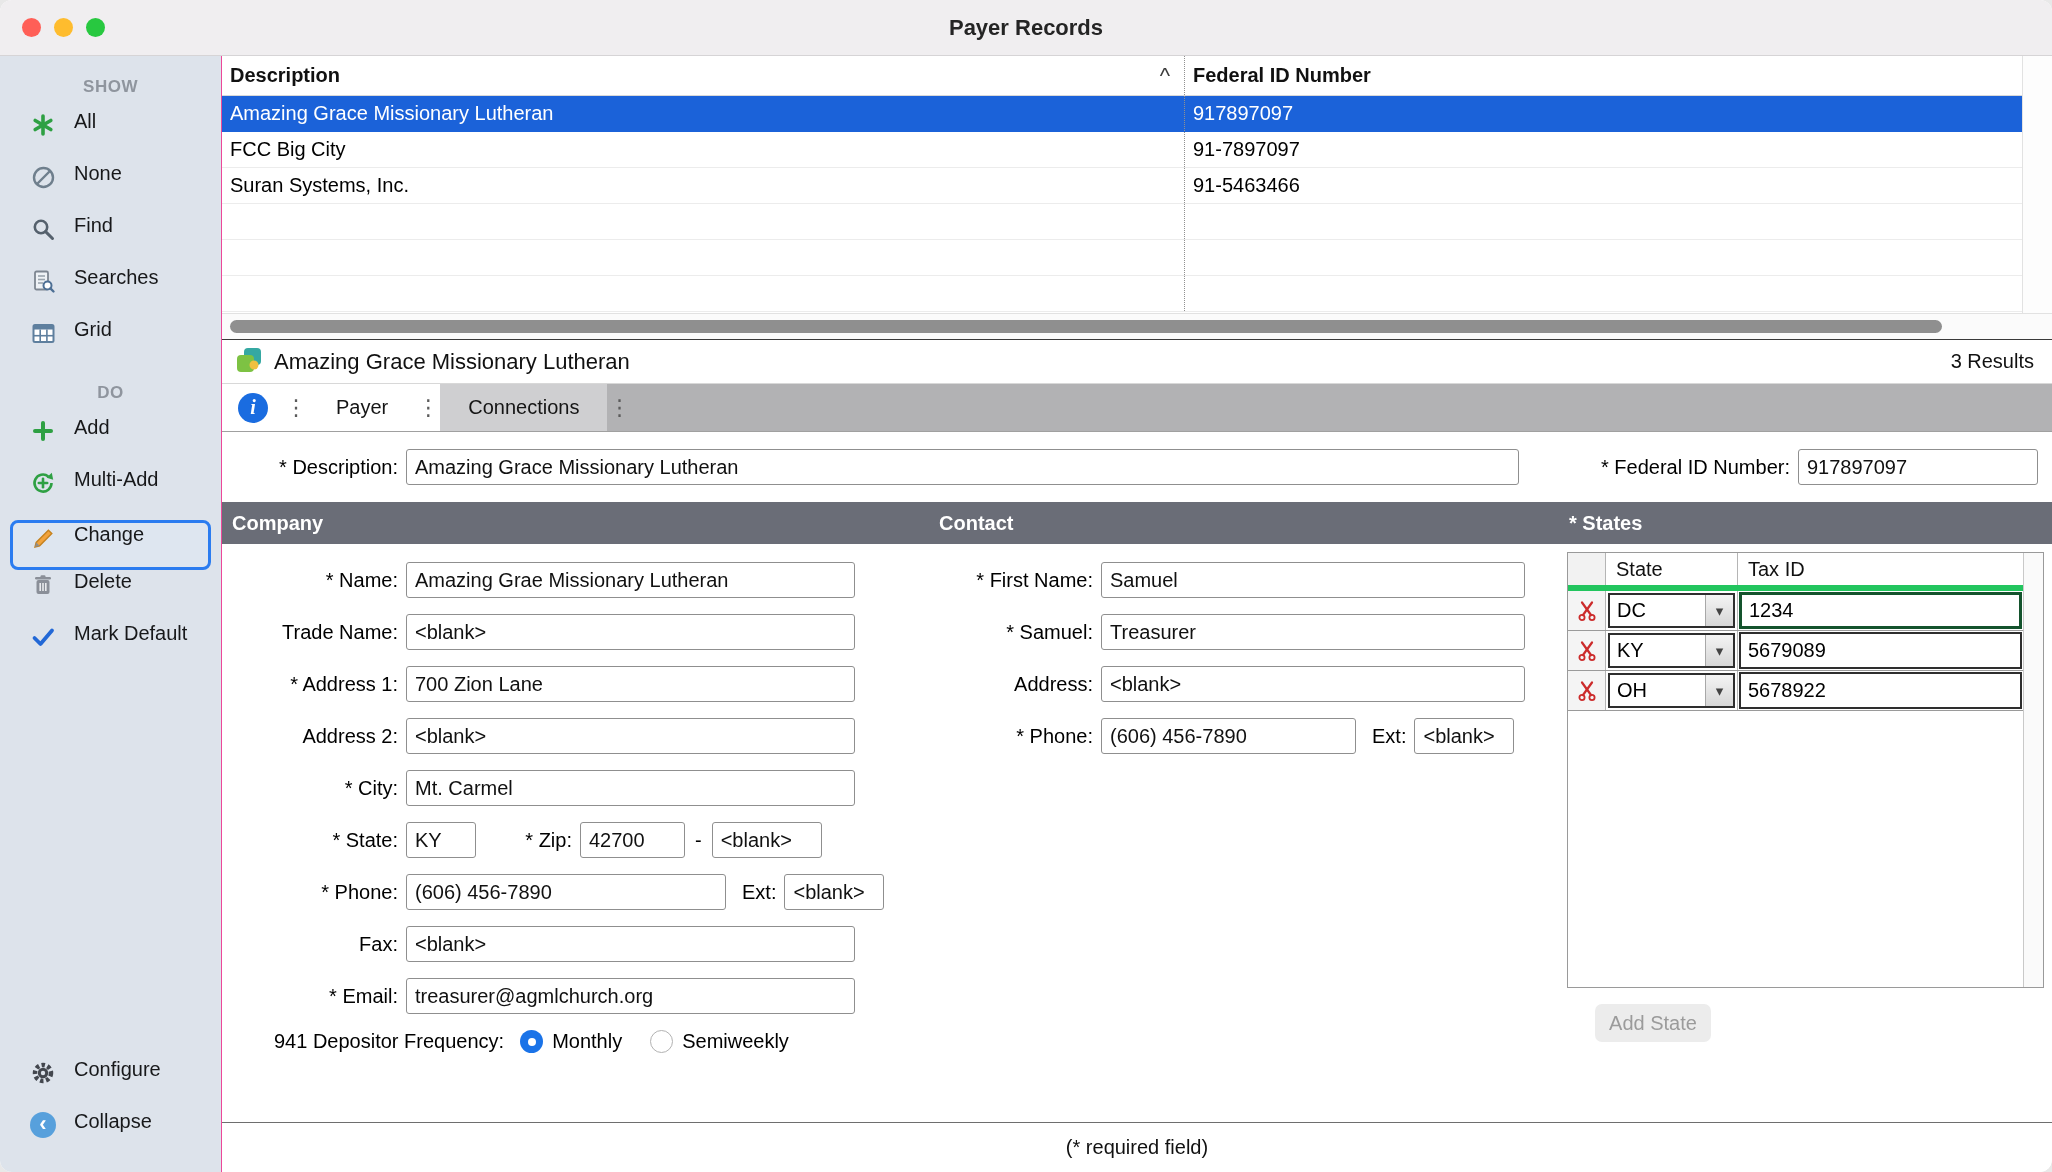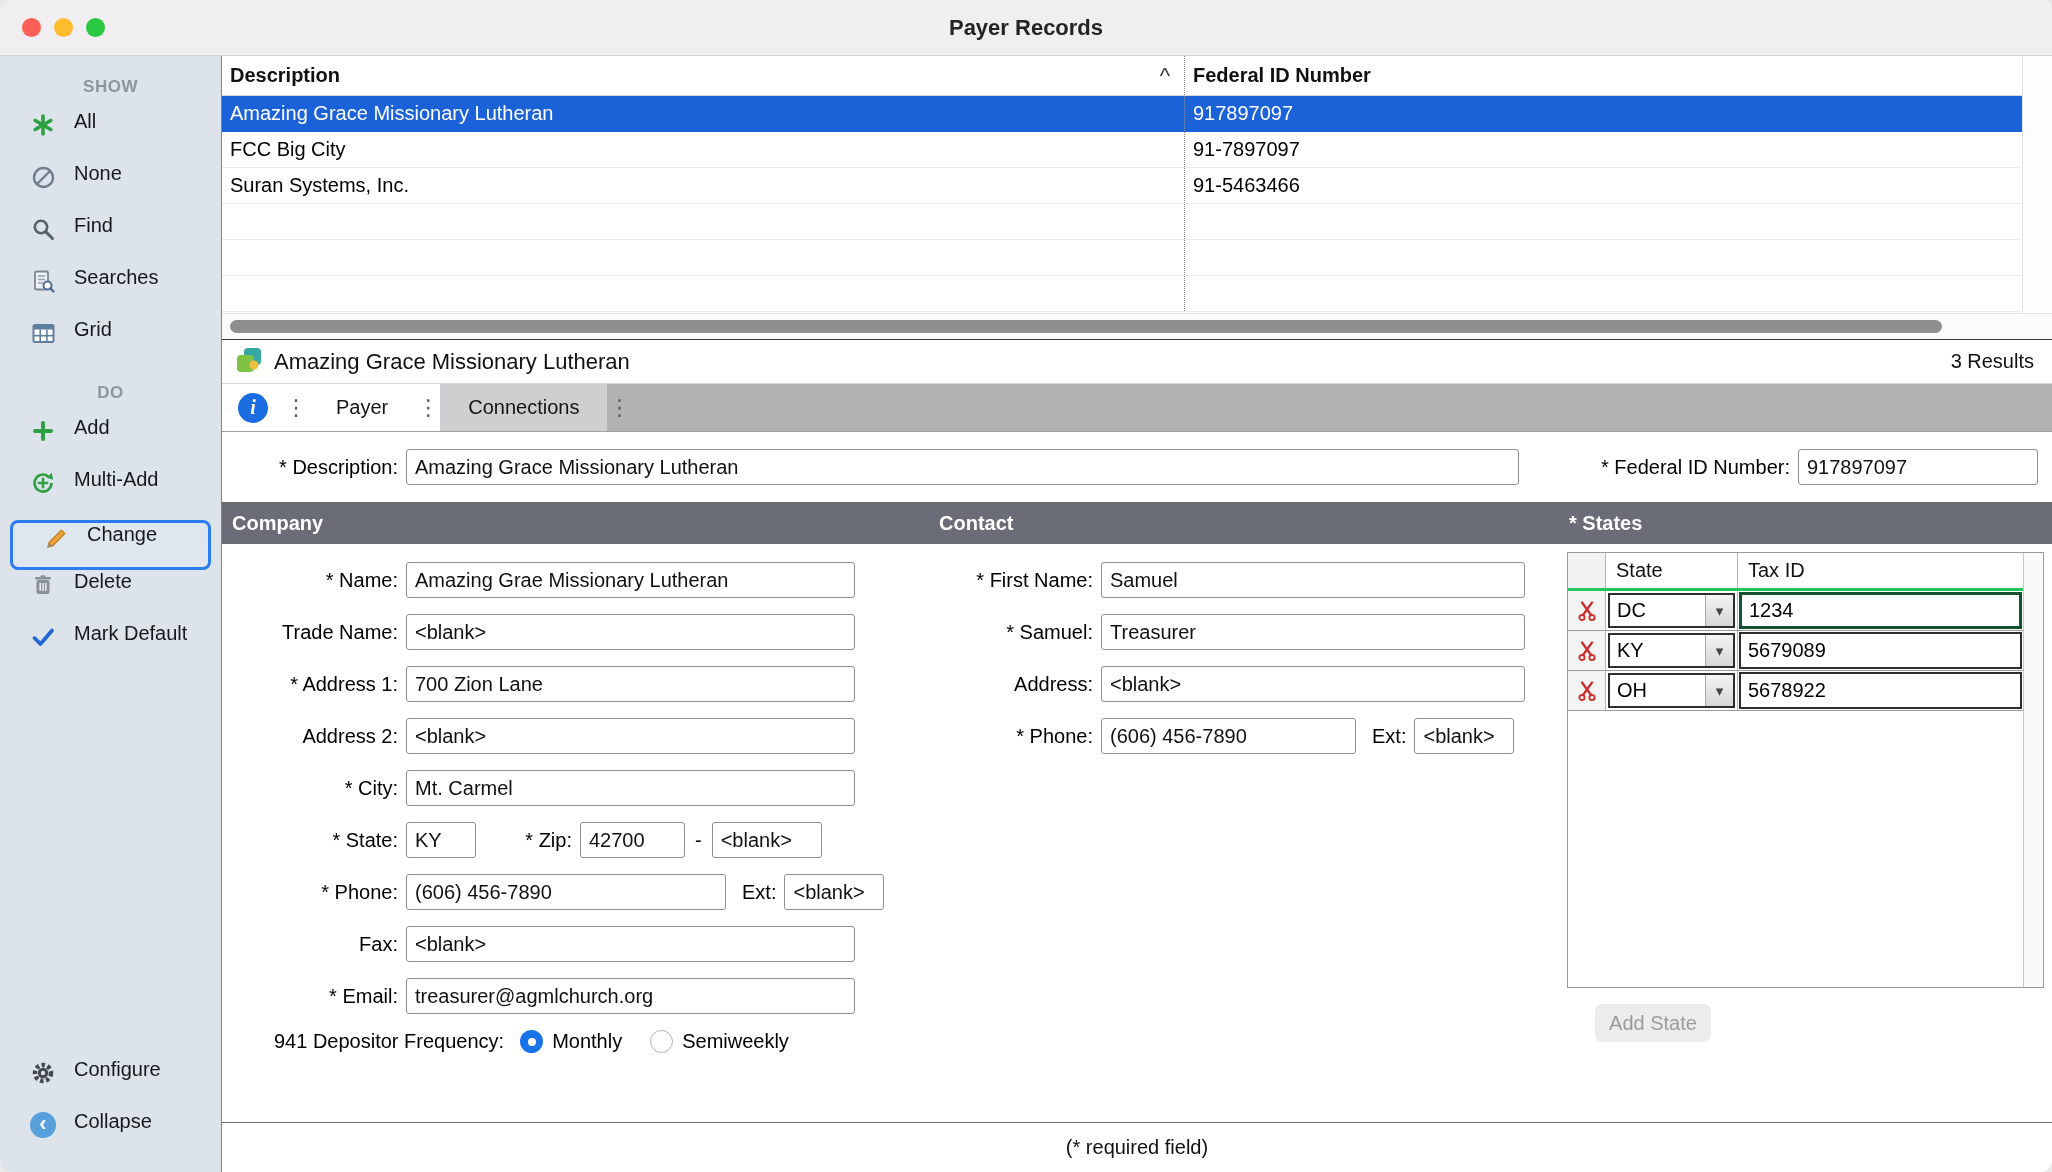--- a/index.html
+++ b/index.html
@@ -23,7 +23,7 @@
   
   .side-header { height:46px; display:flex; align-items:center; justify-content:center; font-size:17px; font-weight:bold; letter-spacing:.5px; color:#8f959e; }
   .side-item { height:52px; display:flex; align-items:flex-start; padding-left:26px; gap:14px; font-size:20px; color:#17181a; cursor:default; }
-  .side-item.selected { border:3px solid #2b7cf0; border-radius:8px; margin:0 10px; background:#dee6f0; height:50px; }
+  .side-item.selected { border:3px solid #2b7cf0; border-radius:8px; margin:0 10px; padding-left:13px; background:#dee6f0; height:50px; }
   .icon-box { width:34px; height:30px; display:flex; align-items:center; justify-content:center; flex:0 0 34px; }
   .side-spacer { flex:1; }
   .collapse-circle { width:26px; height:26px; border-radius:50%; background:#57a0dc; color:#fff; display:flex; align-items:center; justify-content:center; font-size:22px; font-weight:bold; line-height:1; padding-bottom:3px; }

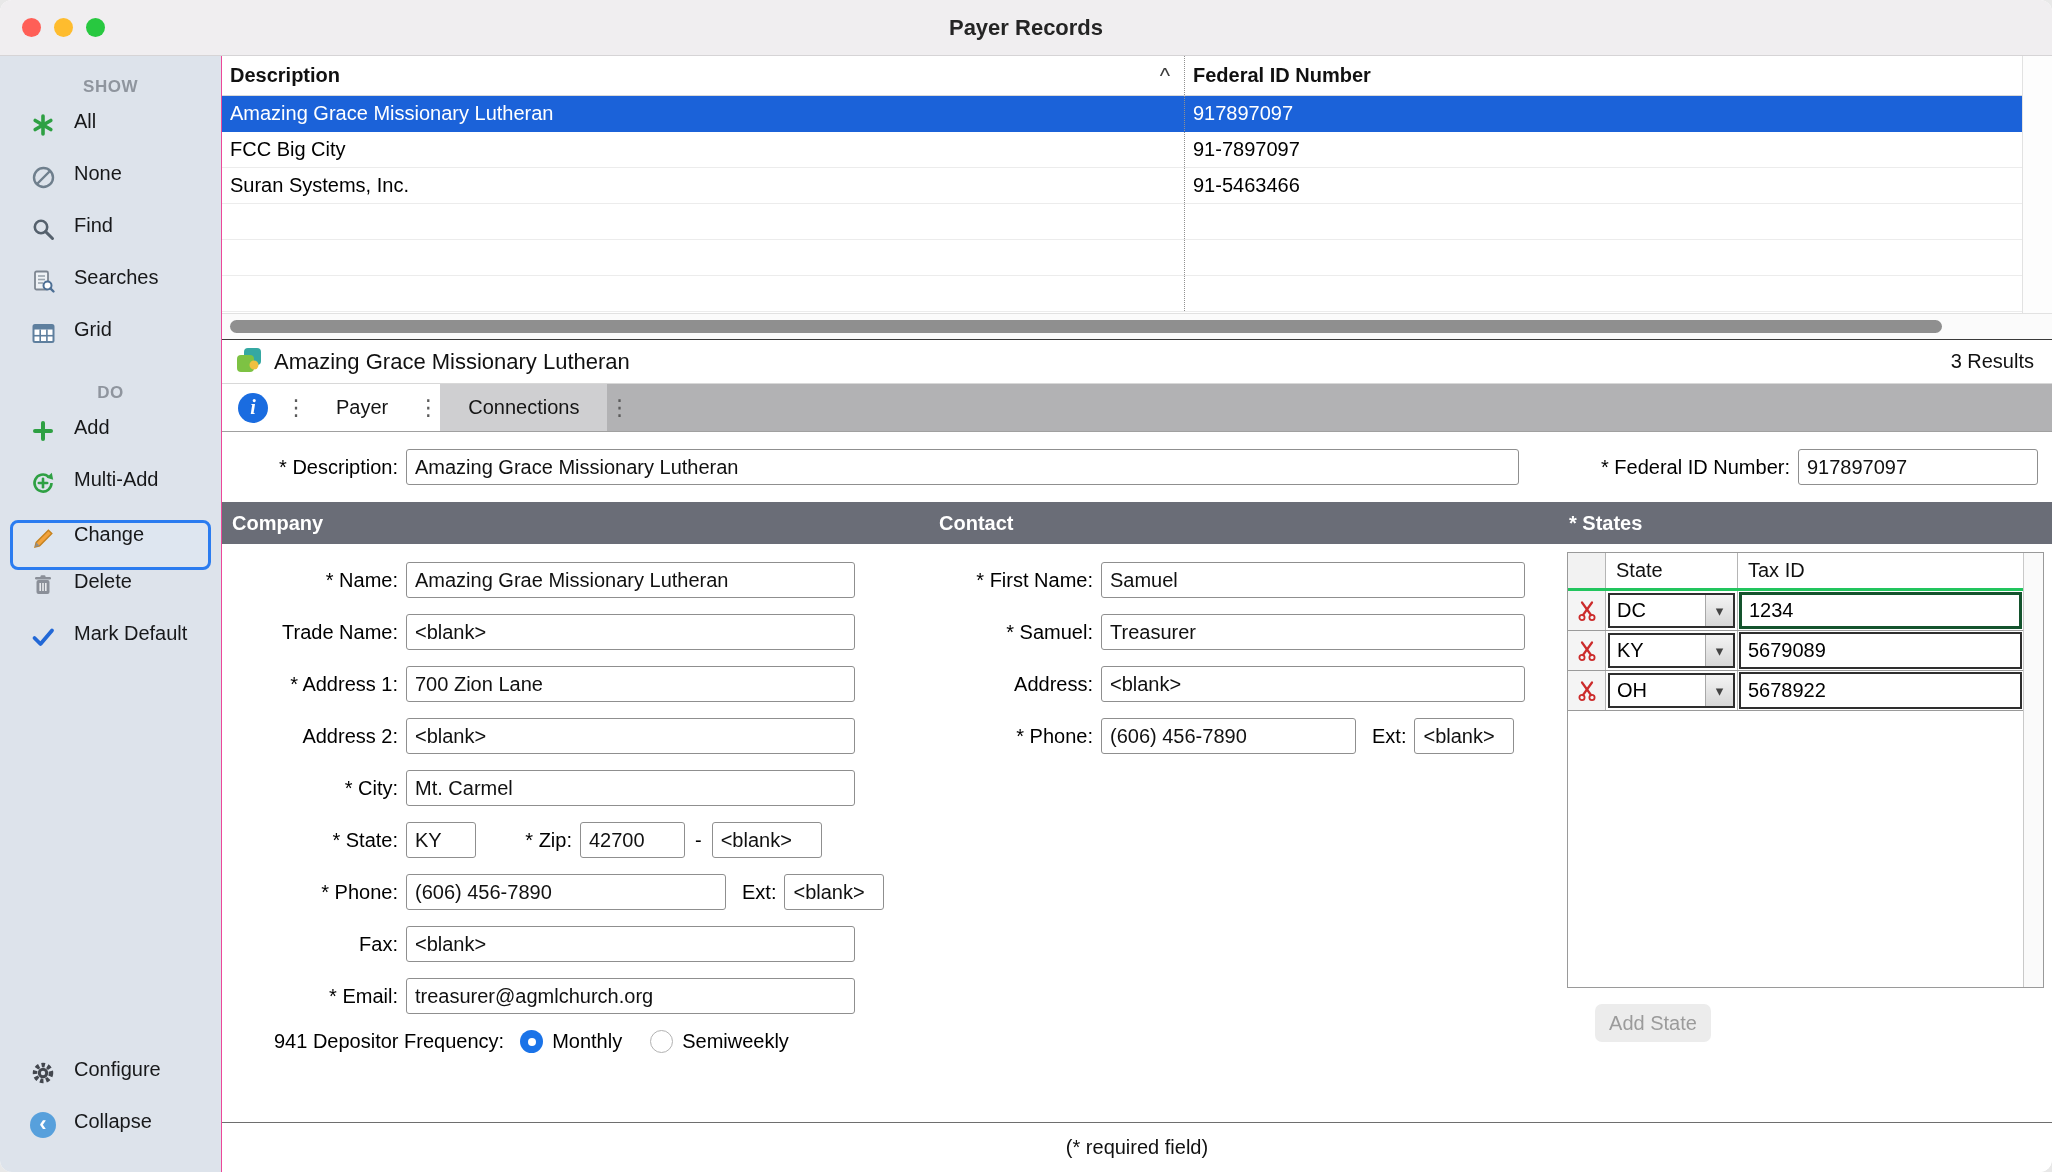--- a/index.html
+++ b/index.html
@@ -105,7 +105,7 @@
   .states-wrap { margin:8px 8px 0 8px; border:1px solid #9a9a9a; height:436px; position:relative; background:#fff; }
   .st-inner { margin-right:20px; }
   .st-track { position:absolute; top:0; right:0; bottom:0; width:20px; border-left:1px solid #c9c9c9; background:#fafafa; }
-  .st-header { height:38px; display:flex; border-bottom:3px solid #22c55e; font-size:20px; color:#111; align-items:center; }
+  .st-header { height:38px; display:flex; border-bottom:6px solid #22c55e; font-size:20px; color:#111; align-items:center; }
   .sth-del { width:38px; flex:0 0 38px; height:100%; border-right:1px solid #b5b5b5; background:#f2f2f2; }
   .sth-state { width:132px; flex:0 0 132px; padding-left:10px; border-right:1px solid #b5b5b5; height:100%; display:flex; align-items:center; }
   .sth-tax { flex:1; padding-left:10px; height:100%; display:flex; align-items:center; }

